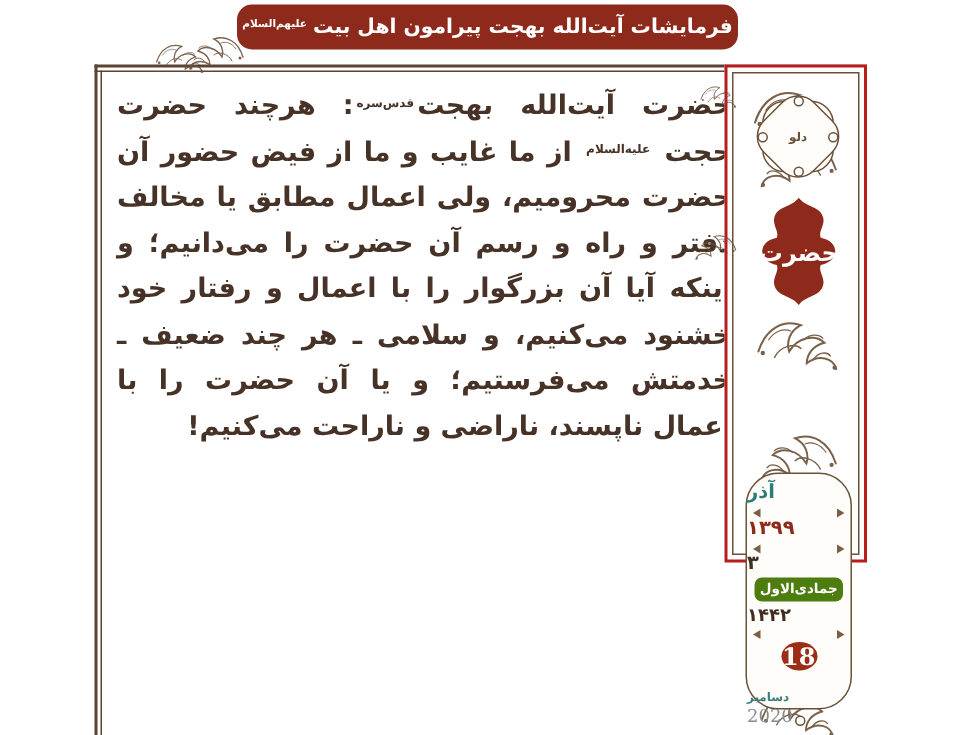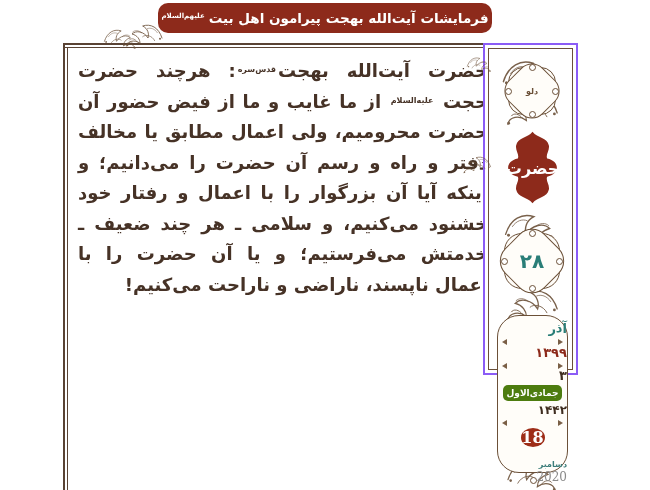--- a/index.html
+++ b/index.html
@@ -32,7 +32,7 @@
   
   .column{
     position:absolute;left:483px;top:43px;width:95px;height:332px;
-    background:#ffffff;border:2px solid #8b5cf6;box-sizing:border-box;
+    background:#ffffff;border:2px solid #b91c1c;box-sizing:border-box;
   }
   .column .inner-border{
     position:absolute;inset:3px;border:1px solid #6b5038;pointer-events:none;z-index:1;

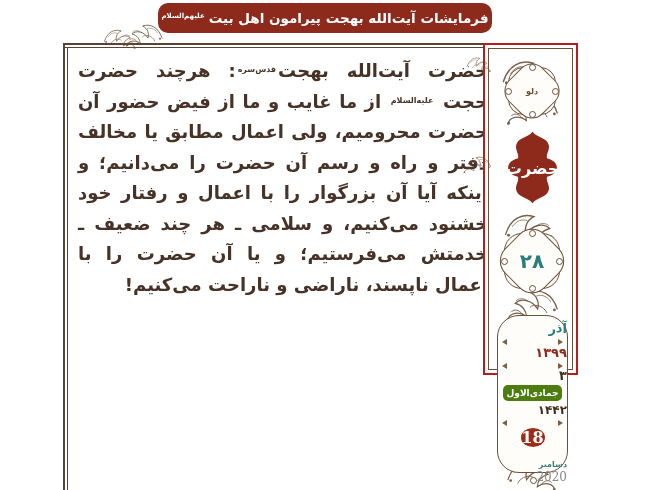--- a/index.html
+++ b/index.html
@@ -170,15 +170,6 @@
       <div class="w-label">حضرت</div>
     </div>
 
-    <div class="medallion" style="left:19px;top:188px;width:56px;height:56px;">
-      <div class="petal"></div>
-      <div class="petal r45"></div>
-      <div class="dot" style="left:-3px;top:25px;"></div>
-      <div class="dot" style="right:-3px;top:25px;"></div>
-      <div class="dot" style="left:25px;top:-3px;"></div>
-      <div class="dot" style="left:25px;bottom:-3px;"></div>
-      <div class="m-label day-label">۲۸</div>
-    </div>
 
     <div class="date-panel">
       <div class="dp-item dp-solar-month">آذر</div>

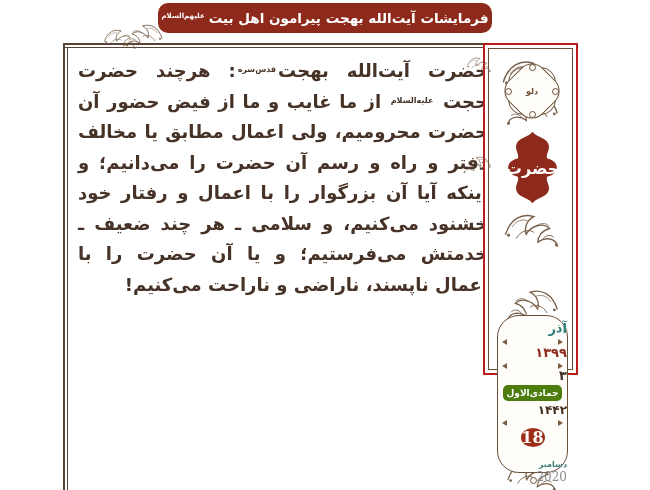--- a/index.html
+++ b/index.html
@@ -65,7 +65,7 @@
     display:flex;flex-direction:column;align-items:stretch;box-sizing:border-box;
     padding-top:5px;
   }
-  .dp-item{text-align:right;direction:rtl;font-weight:bold;}
+  .dp-item{text-align:left;direction:rtl;font-weight:bold;}
   .dp-solar-month{color:#2a7e78;font-size:13px;line-height:16px;}
   .dp-solar-year{color:#8d2a1b;font-size:13px;line-height:16px;}
   .dp-hijri-day{color:#3f2d20;font-size:13px;line-height:14px;}

